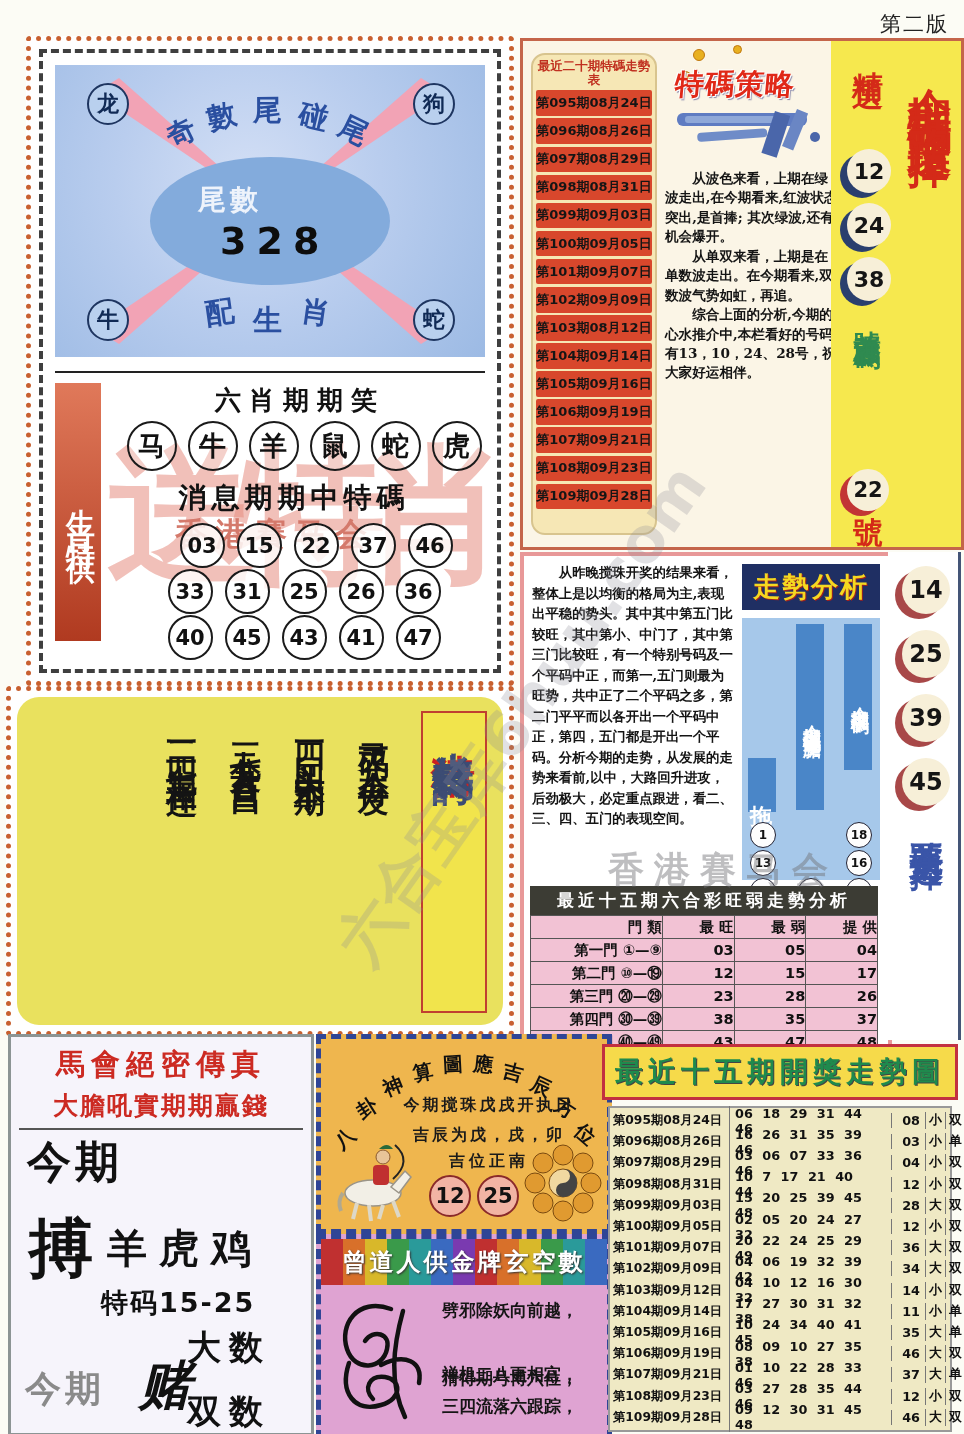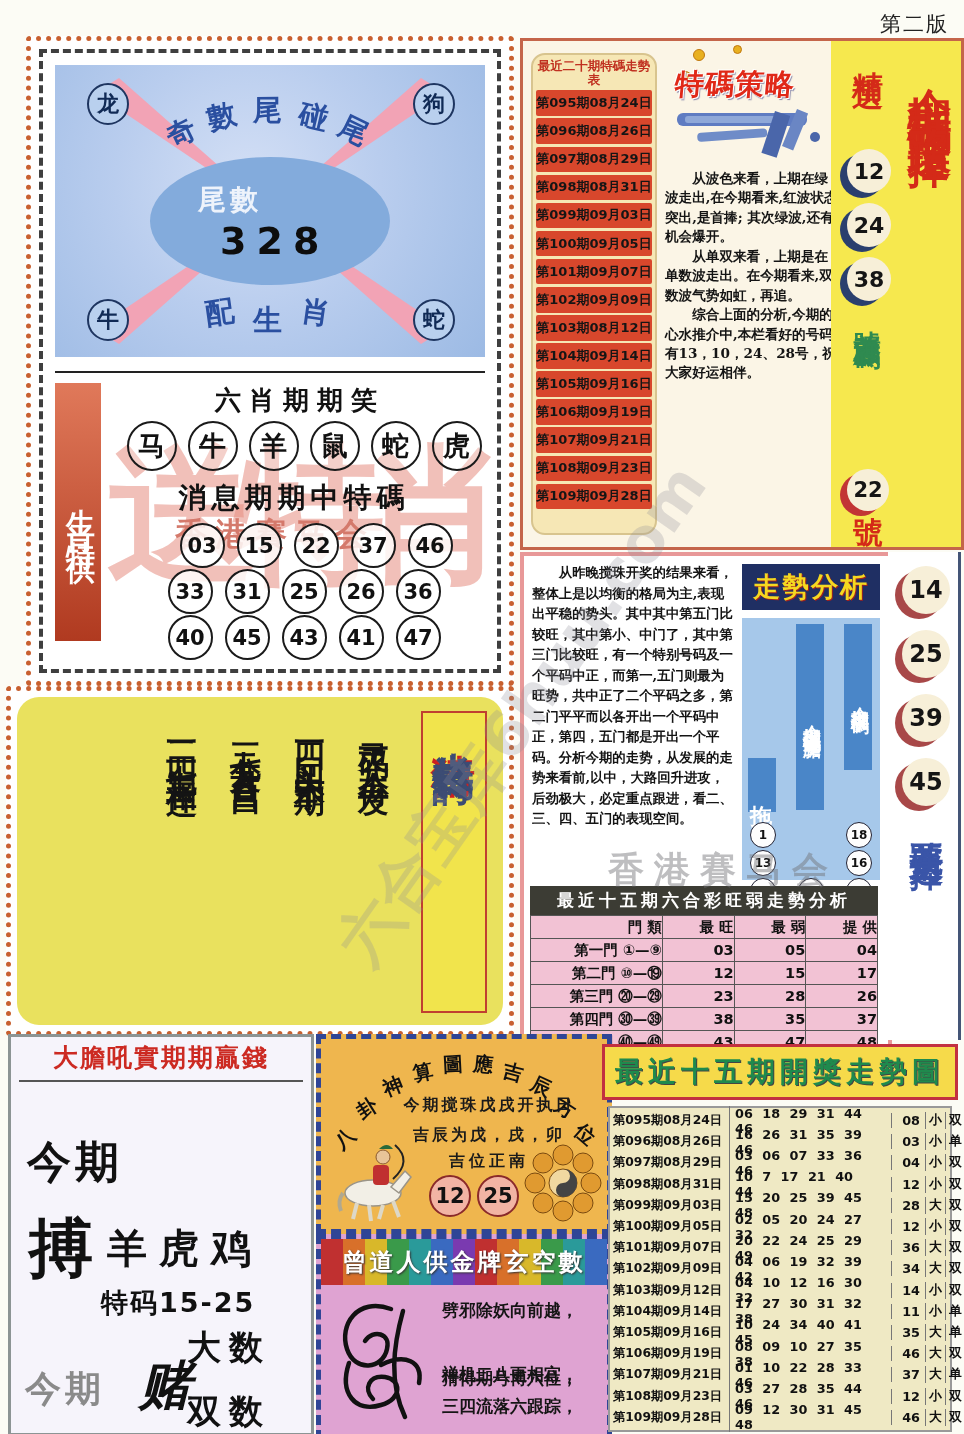--- a/index.html
+++ b/index.html
@@ -354,6 +354,7 @@
   </div>
 
   <div class="abs" id="faxbox" style="left:8px;top:1034px;width:300px;height:396px;">
+    <div class="faxtitle" style="font-size:29px;letter-spacing:6px;margin-top:8px;">馬會絕密傳真</div>
     <div class="faxtitle" style="font-size:25px;letter-spacing:2px;margin-top:4px;">大膽吼實期期贏錢</div>
     <hr id="faxline">
     <div class="abs" style="left:16px;top:96px;font-size:44px;font-weight:bold;letter-spacing:4px;">今期</div>

